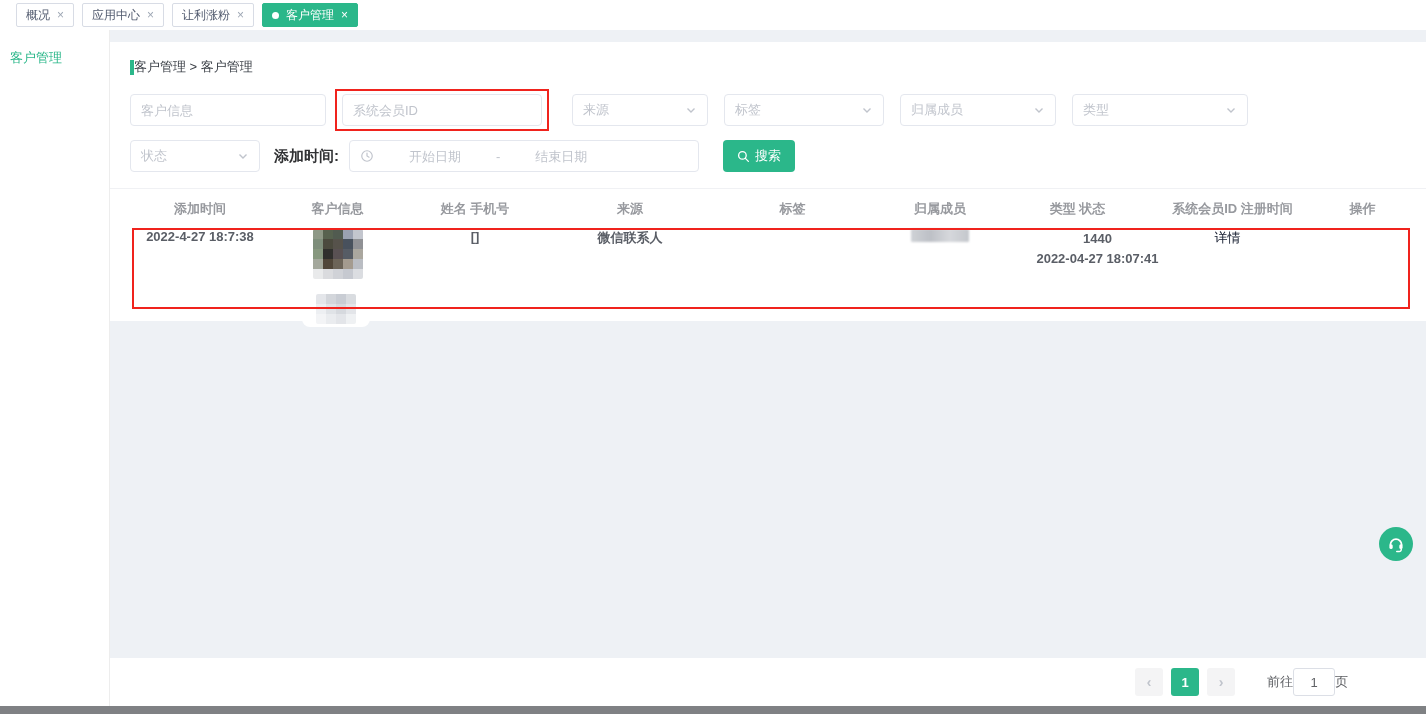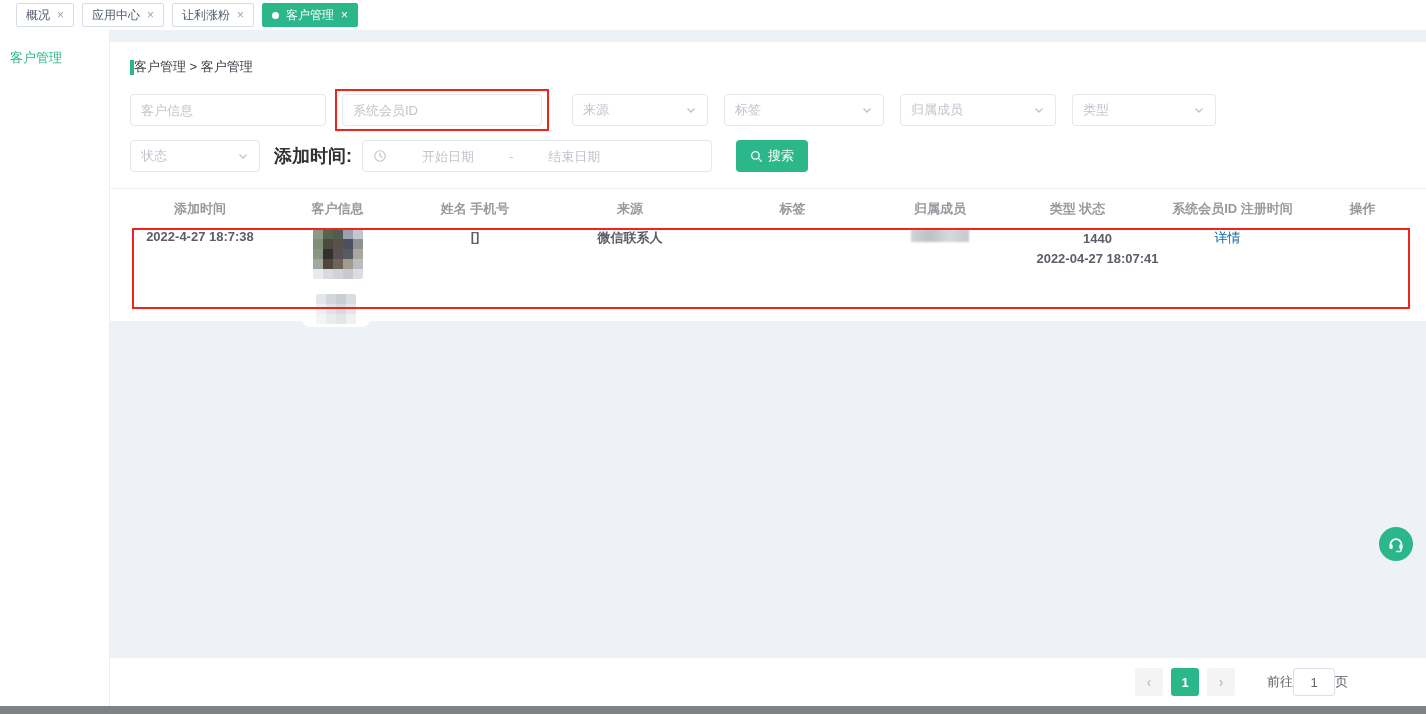--- a/index.html
+++ b/index.html
@@ -48,7 +48,7 @@
   .w-src  { width: 136px; }
   .w-tag  { width: 160px; }
   .w-own  { width: 156px; }
-  .w-typ  { width: 144px; }
+  .w-typ  { width: 176px; }
   .w-sta  { width: 130px; }
   .red-wrap { position: relative; margin-right: 30px; }
   .red-outline { position: absolute; left: -7px; right: -7px; top: -5px; bottom: -5px; border: 2px solid #f0231d; pointer-events: none; }

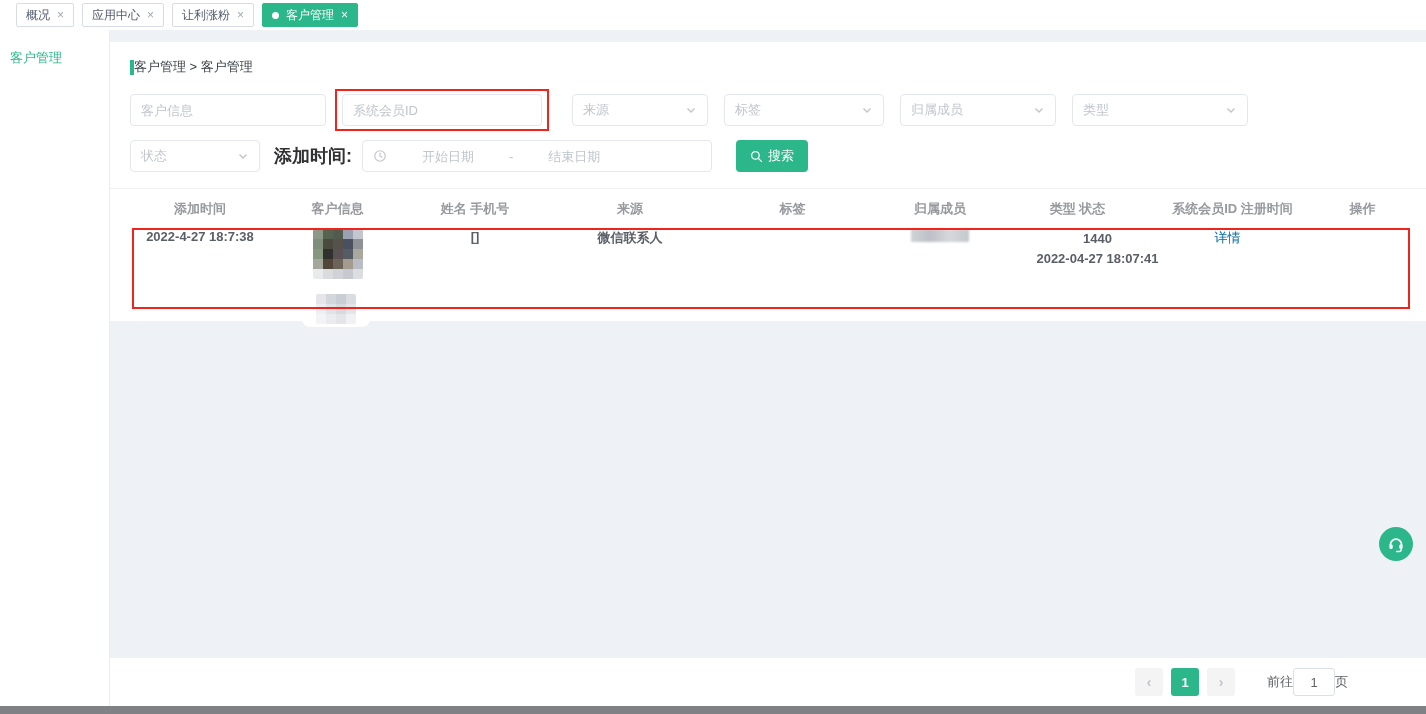--- a/index.html
+++ b/index.html
@@ -52,7 +52,7 @@
   .w-sta  { width: 130px; }
   .red-wrap { position: relative; margin-right: 30px; }
   .red-outline { position: absolute; left: -7px; right: -7px; top: -5px; bottom: -5px; border: 2px solid #f0231d; pointer-events: none; }
-  .addtime-label { font-size: 18px; font-weight: 700; color: #303133; margin: 0 10px 0 14px; white-space: nowrap; }
+  .addtime-label { font-size: 15px; font-weight: 700; color: #303133; margin: 0 10px 0 14px; white-space: nowrap; }
   .daterange {
     width: 350px; height: 32px; border: 1px solid #e4e7ee; border-radius: 4px; background: #fff;
     display: flex; align-items: center; padding: 0 10px; gap: 6px;

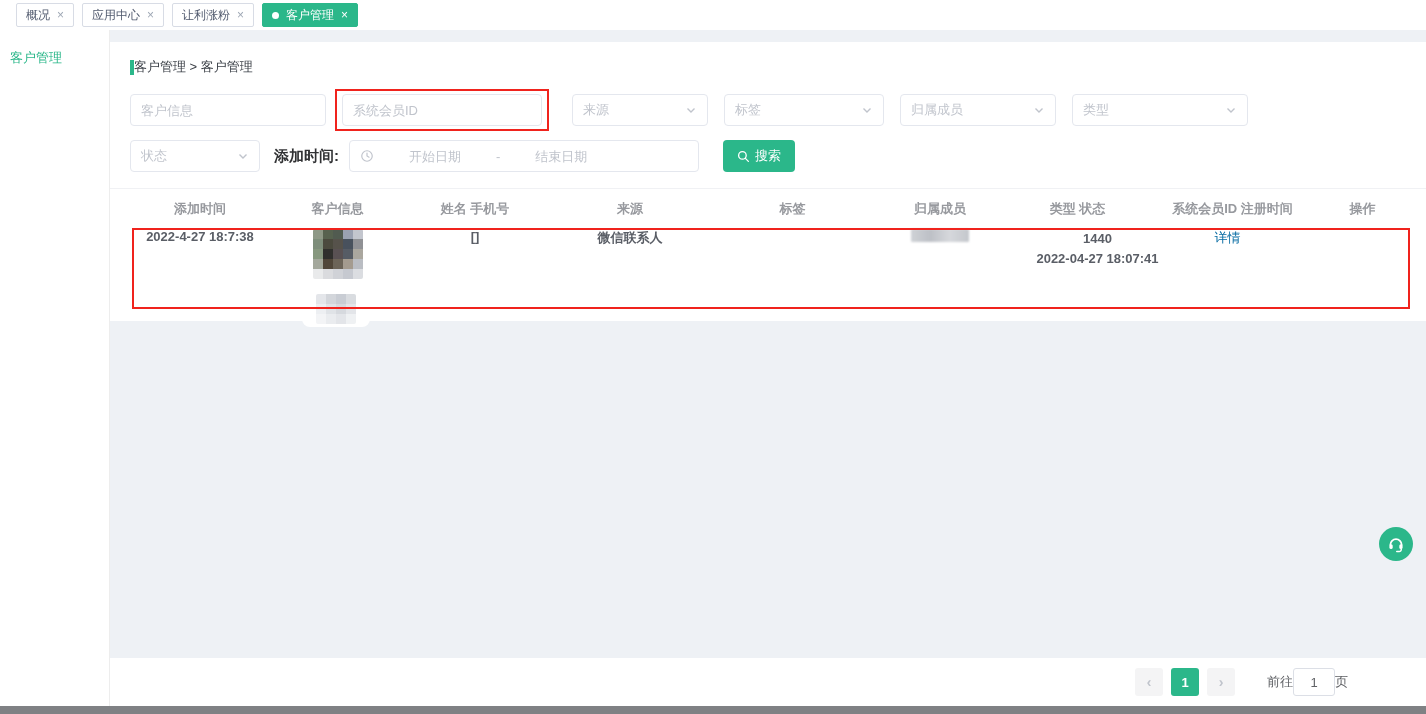--- a/index.html
+++ b/index.html
@@ -95,7 +95,7 @@
     background: linear-gradient(90deg, #cfd2d6, #bdc0c6, #d6d8dc, #c4c7cc);
     filter: blur(1px);
   }
-  .link { color: #0369a1; cursor: pointer; font-weight: 400; }
+  .link { color: #0f172a; cursor: pointer; font-weight: 400; }
   
   .spacer { flex: 1; }
   .bottom-strip { height: 48px; background: #fff; display: flex; align-items: center; justify-content: flex-end; padding-right: 78px; }

